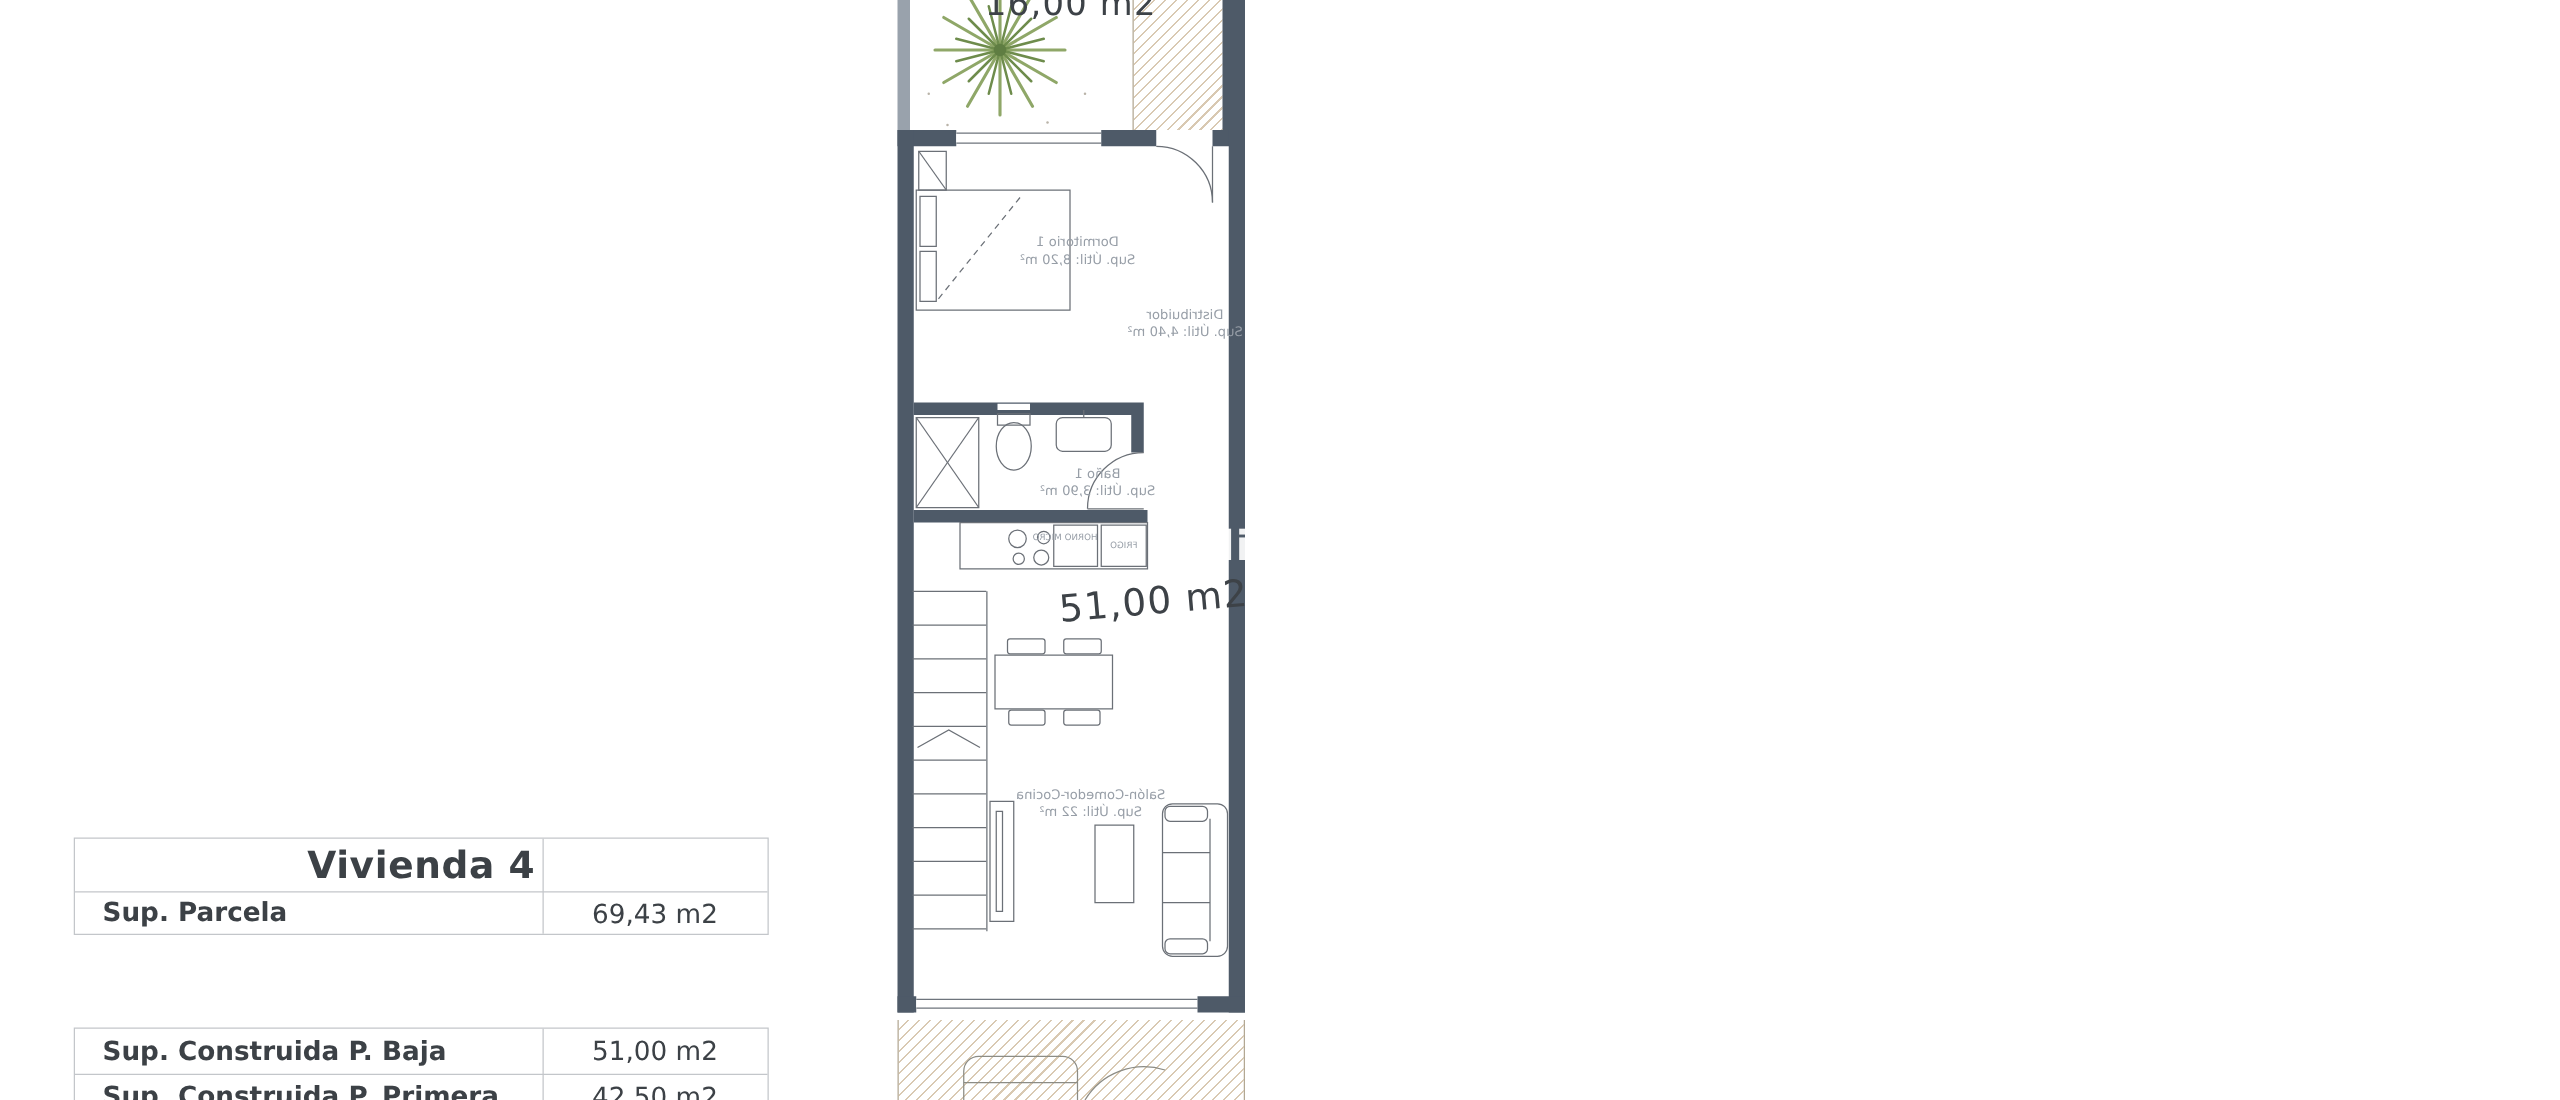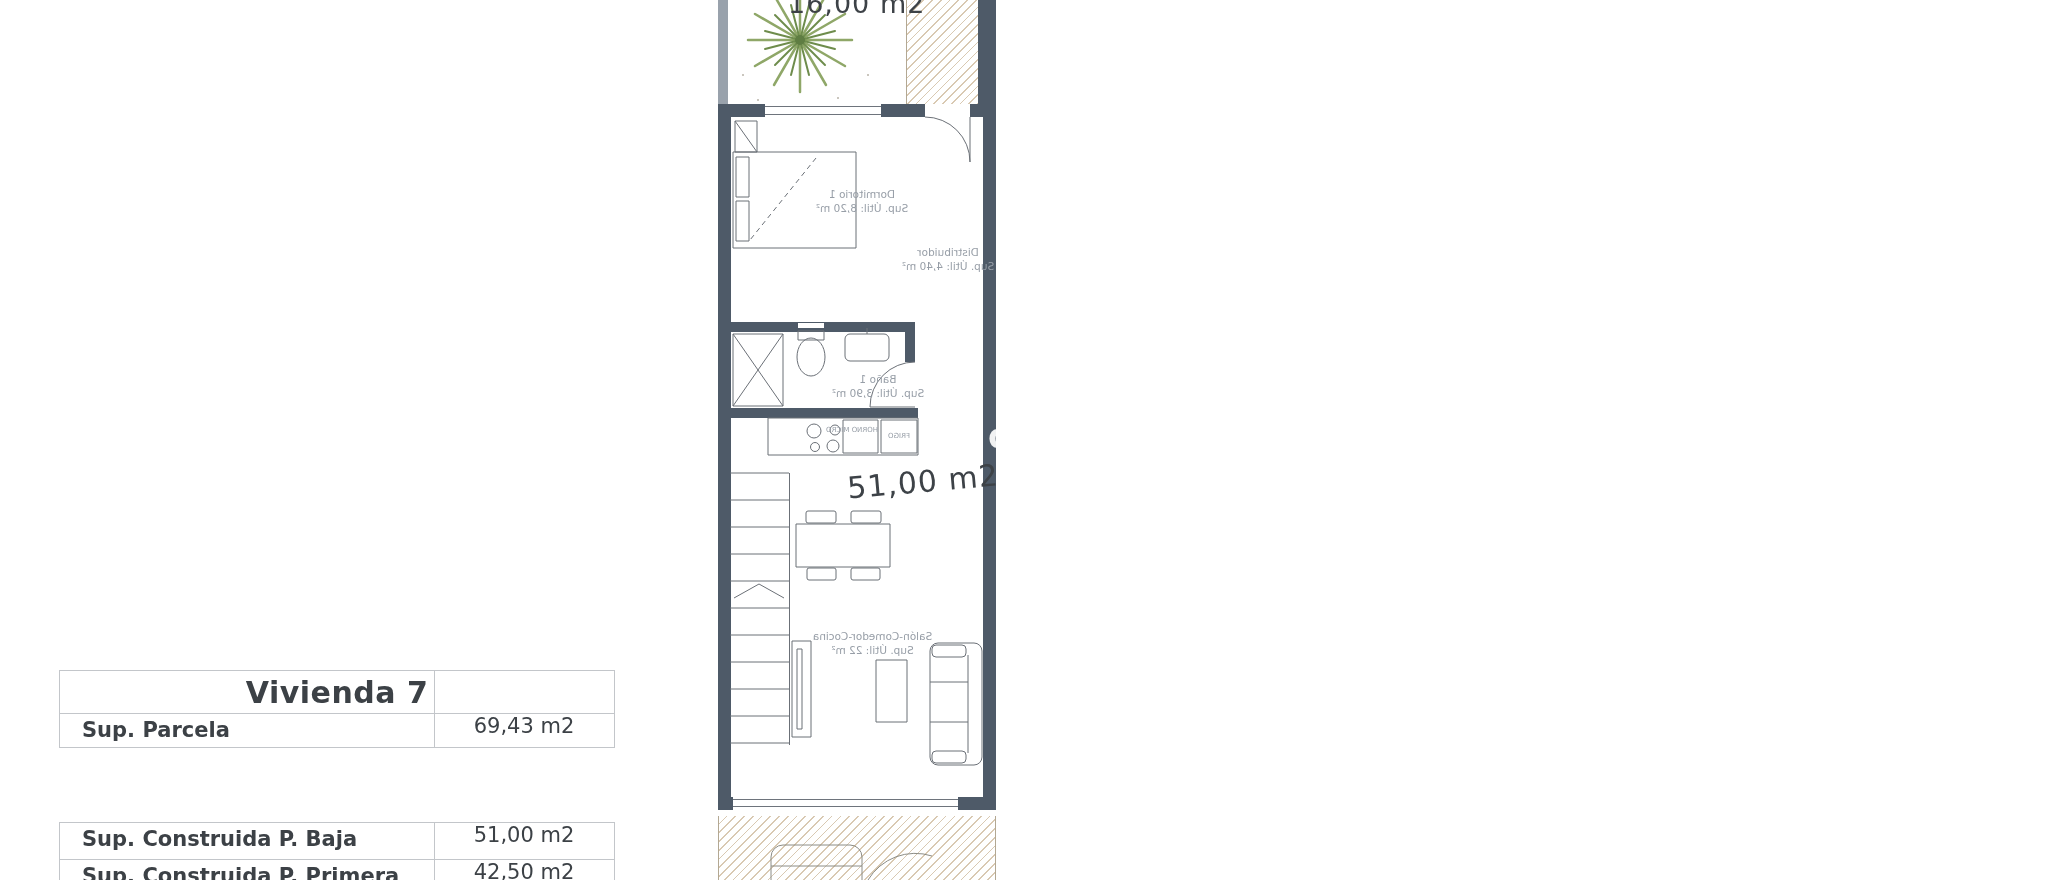--- a/index.html
+++ b/index.html
@@ -203,7 +203,7 @@
       <span>Salón-Comedor-Cocina</span><br>
       <span>Sup. Útil: 22 m²</span>
     </div>
-    <div class="watermark" style="left:988px;top:417px">din</div>
+    <div class="watermark" style="left:964px;top:417px">din</div>
   </div>
 
   <div class="abs" style="left:1100px;top:0;width:500px;height:880px">

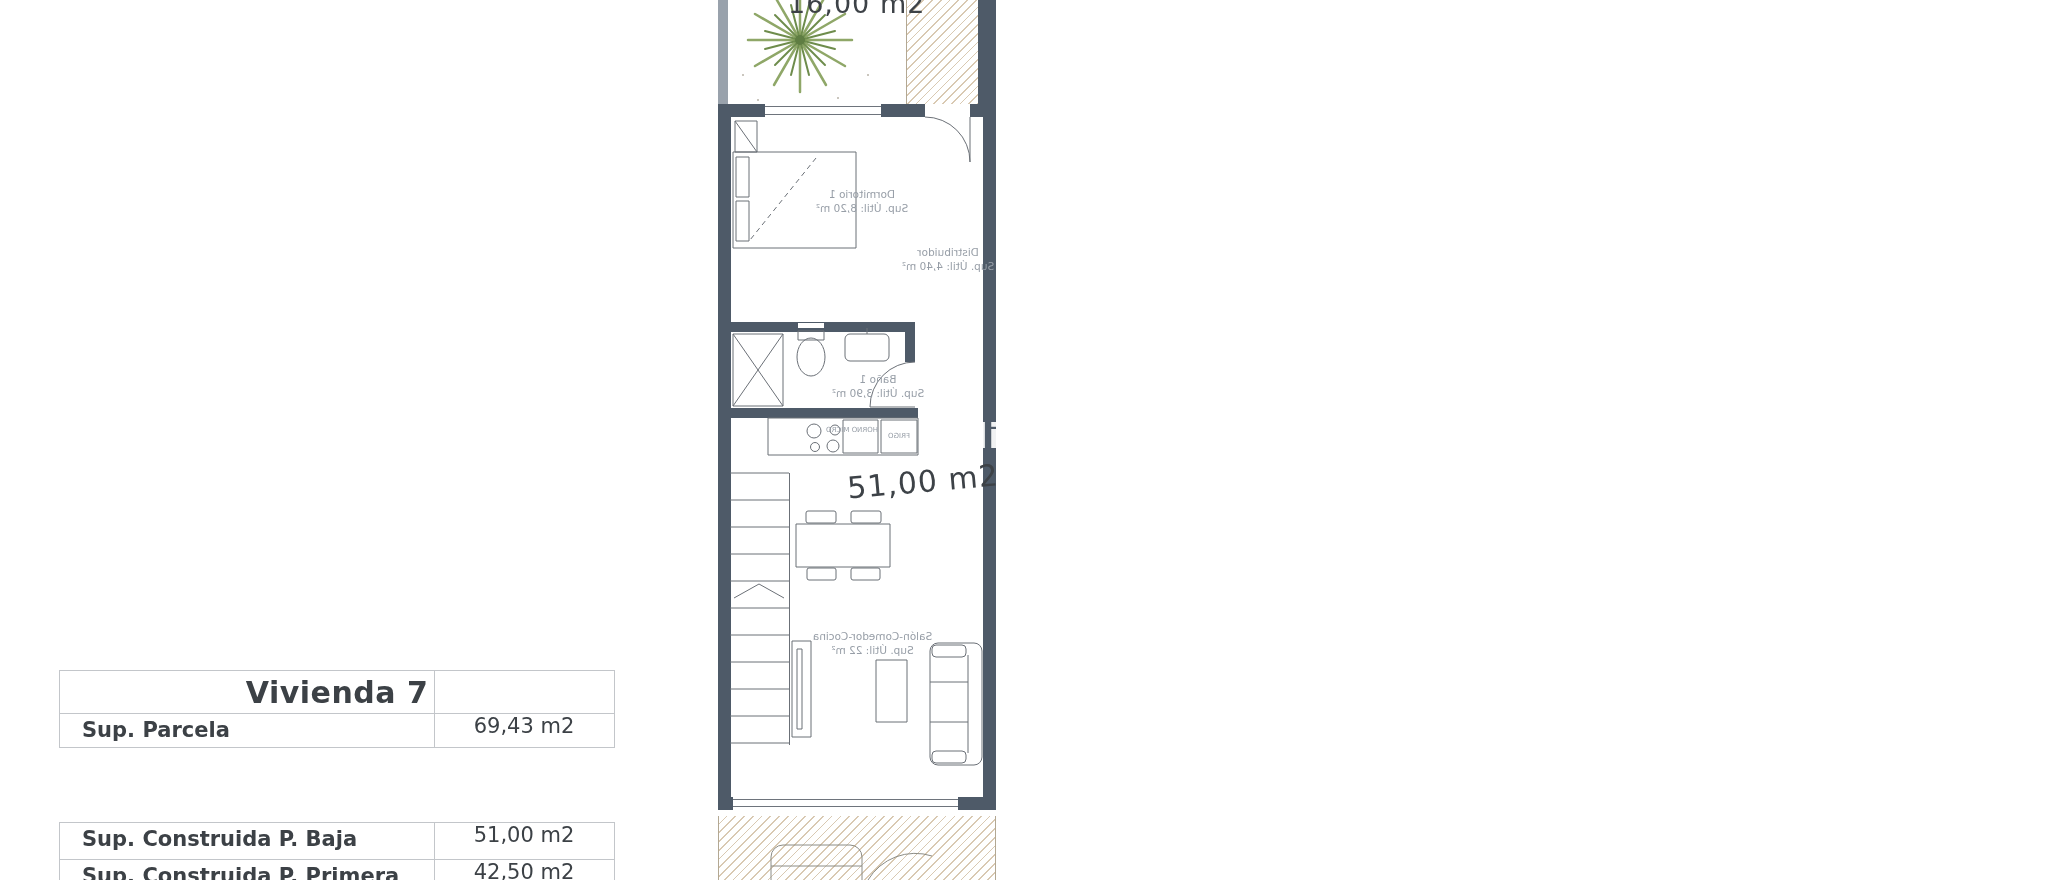--- a/index.html
+++ b/index.html
@@ -293,7 +293,7 @@
   </div>
 
   <div class="tblock" style="top:670px">
-    <div class="thead">Vivienda 7</div>
+    <div class="thead">Vivienda 4</div>
     <div class="trow" style="height:34px">
       <div class="tlabel">Sup. Parcela</div>
       <div class="tvalue">69,43 m2</div>

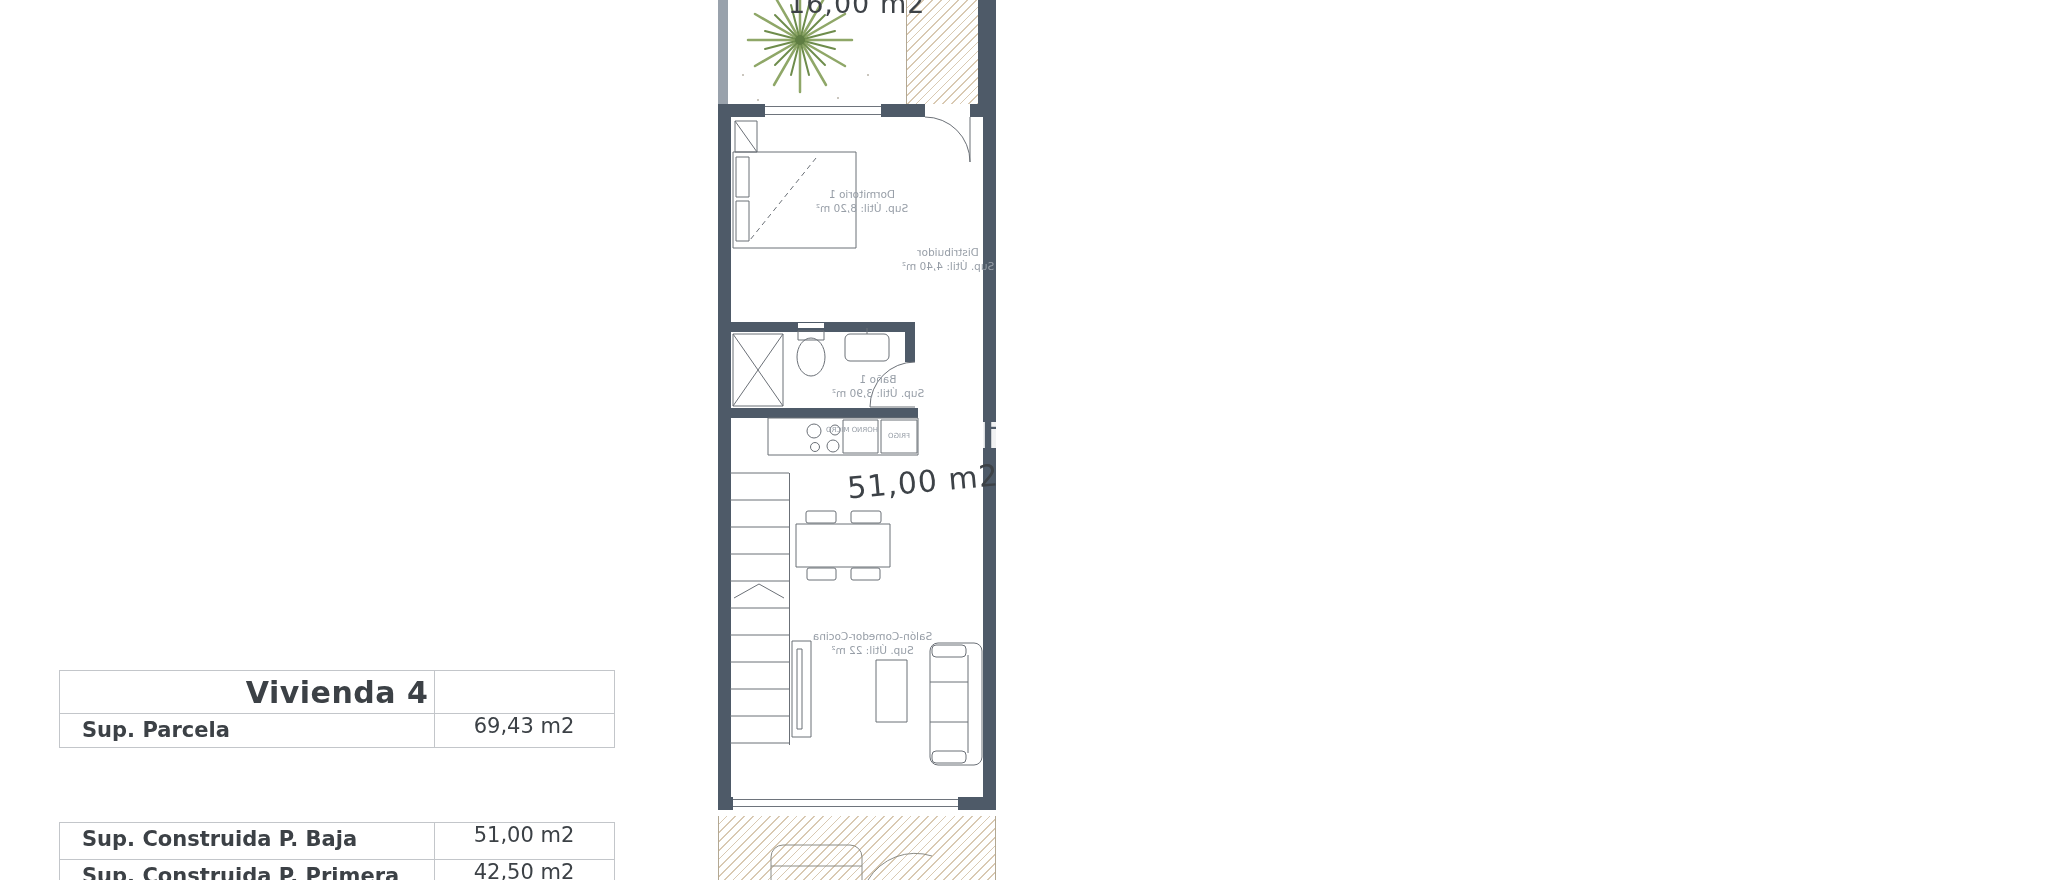--- a/index.html
+++ b/index.html
@@ -19,7 +19,7 @@
 
 .tblock{position:absolute;left:59px;width:556px;border:1px solid #c3c6ca;background:#fff}
 .thead{height:42px;display:flex;align-items:center;justify-content:center;font-weight:bold;font-size:30px;position:relative;letter-spacing:.5px}
-.trow{display:flex;border-top:1px solid #c3c6ca;align-items:flex-start}
+.trow{display:flex;border-top:1px solid #c3c6ca;align-items:center}
 .tlabel{flex:0 0 374px;padding:4px 0 5px 22px;font-weight:bold;font-size:21px}
 .tvalue{flex:1;text-align:center;font-size:21px}
 .tdivider{position:absolute;left:374px;top:0;bottom:0;width:1px;background:#c3c6ca}

